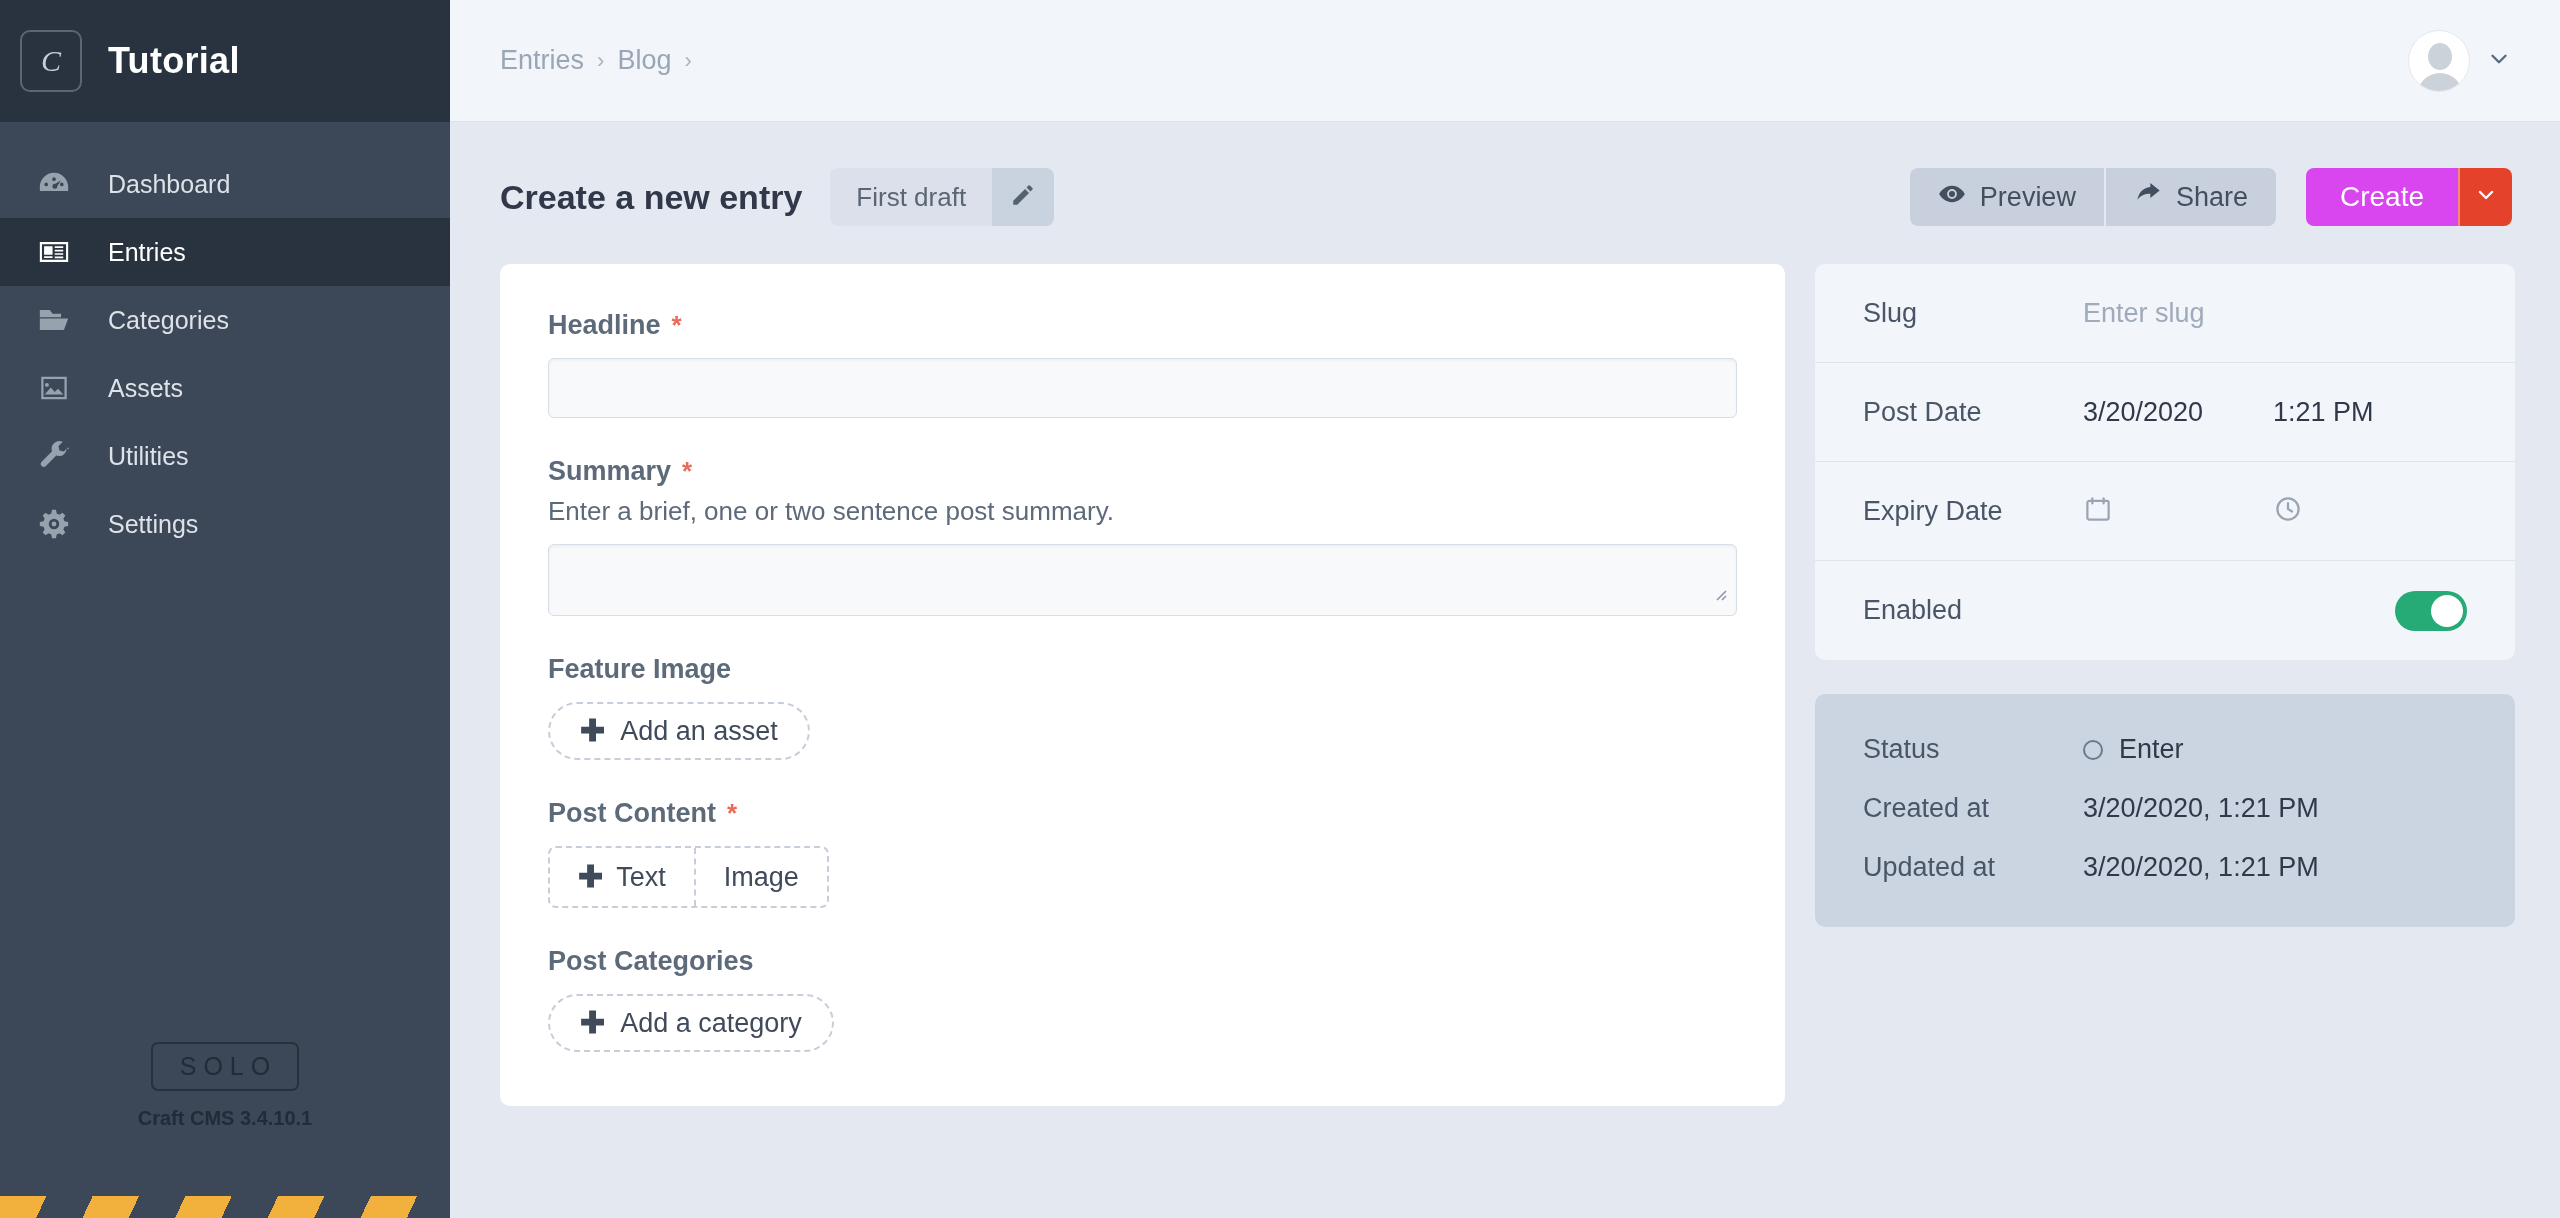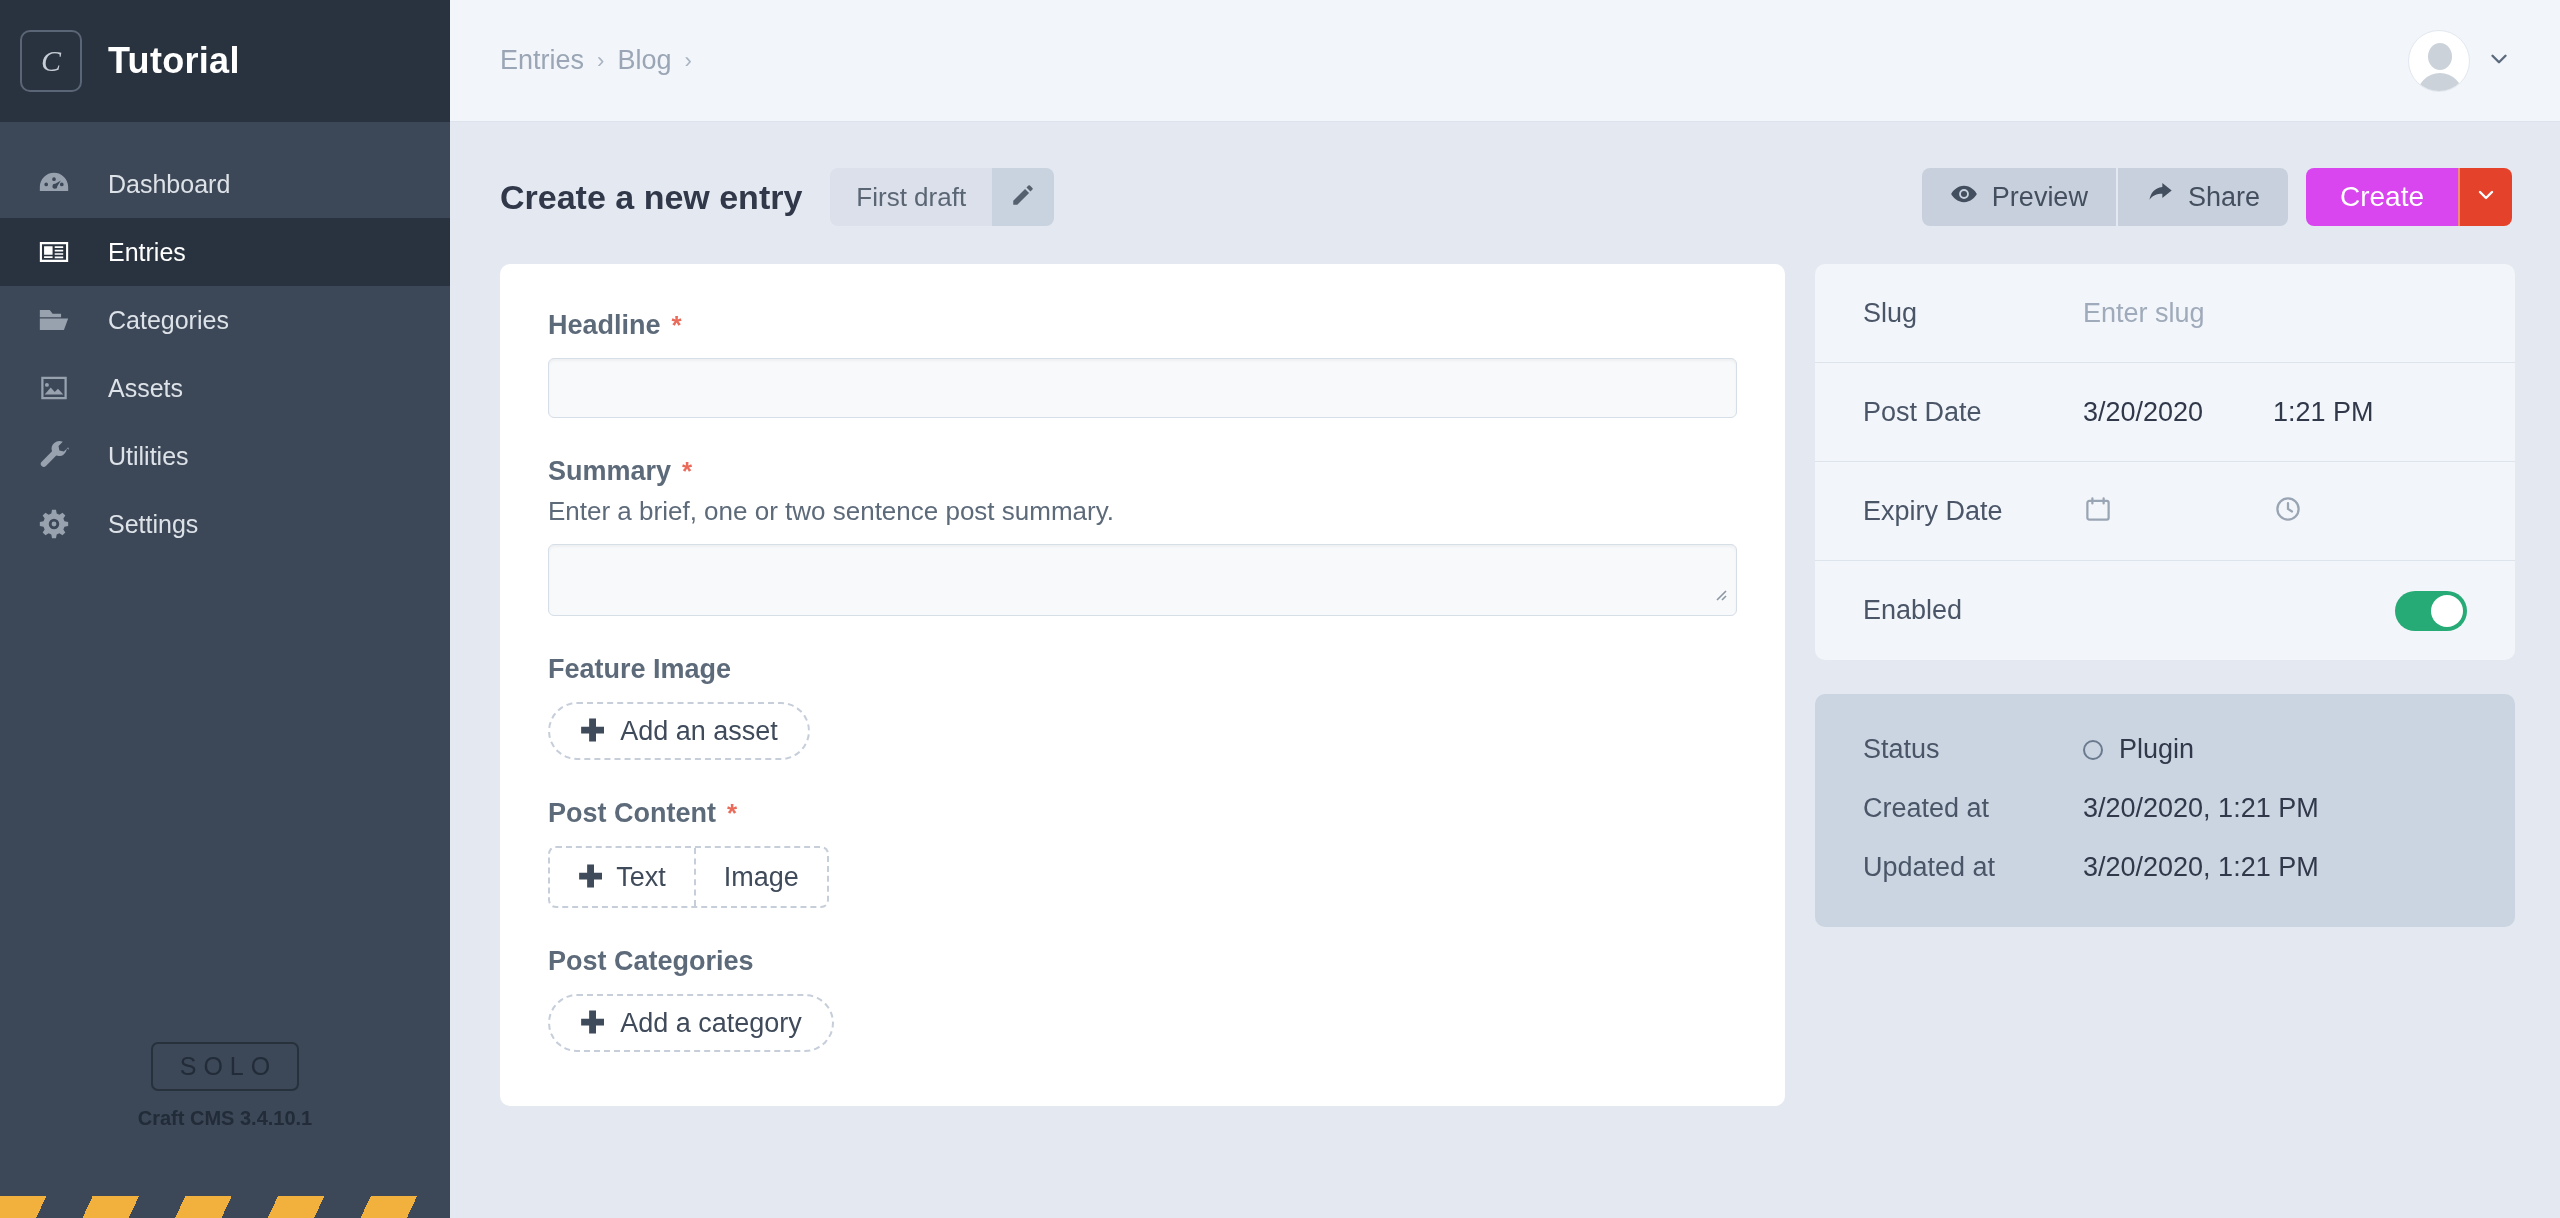--- a/index.html
+++ b/index.html
@@ -98,7 +98,7 @@
   }
   .draft-edit svg { fill: #55616F; }
 
-  .page-head-right { display: flex; align-items: center; gap: 0; }
+  .page-head-right { display: flex; align-items: center; gap: 12px; }
   .btn-group { display: flex; border-radius: 8px; overflow: hidden; margin-right: 18px; }
   .btn-gray {
     background: #C7D0DC; color: #434F5E; font-size: 27px;

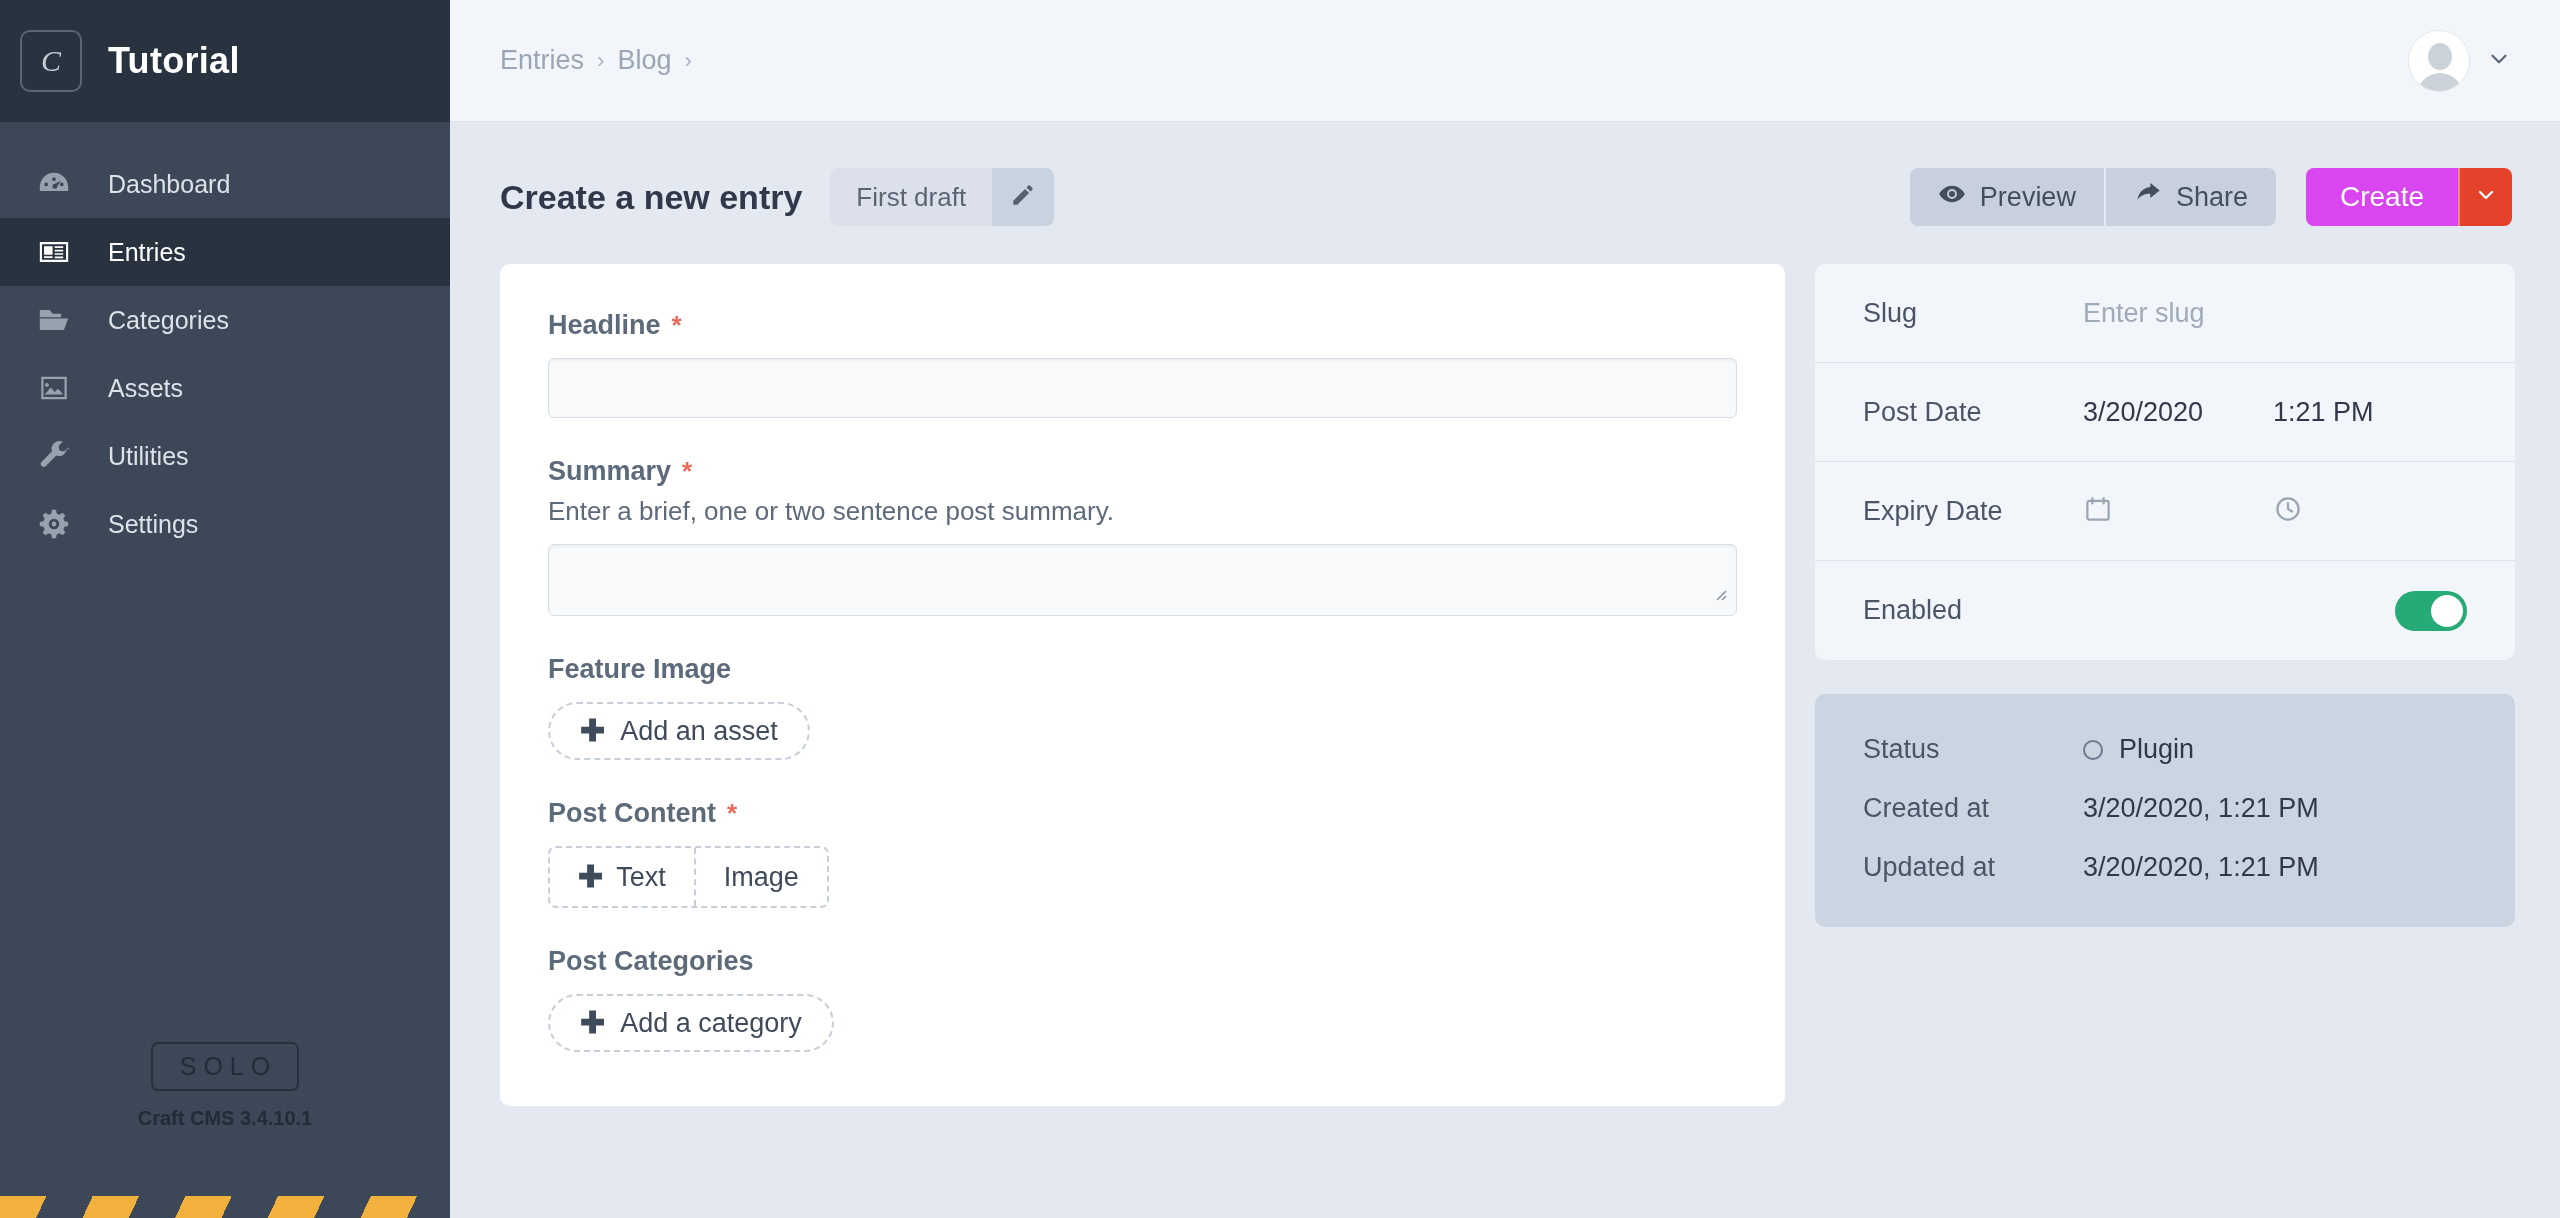--- a/index.html
+++ b/index.html
@@ -446,7 +446,7 @@
               <div class="status-key">Status</div>
               <div class="status-val">
                 <span class="dot-ring"></span>
-                <span>Plugin</span>
+                <span>Enter</span>
               </div>
             </div>
             <div class="status-row">

